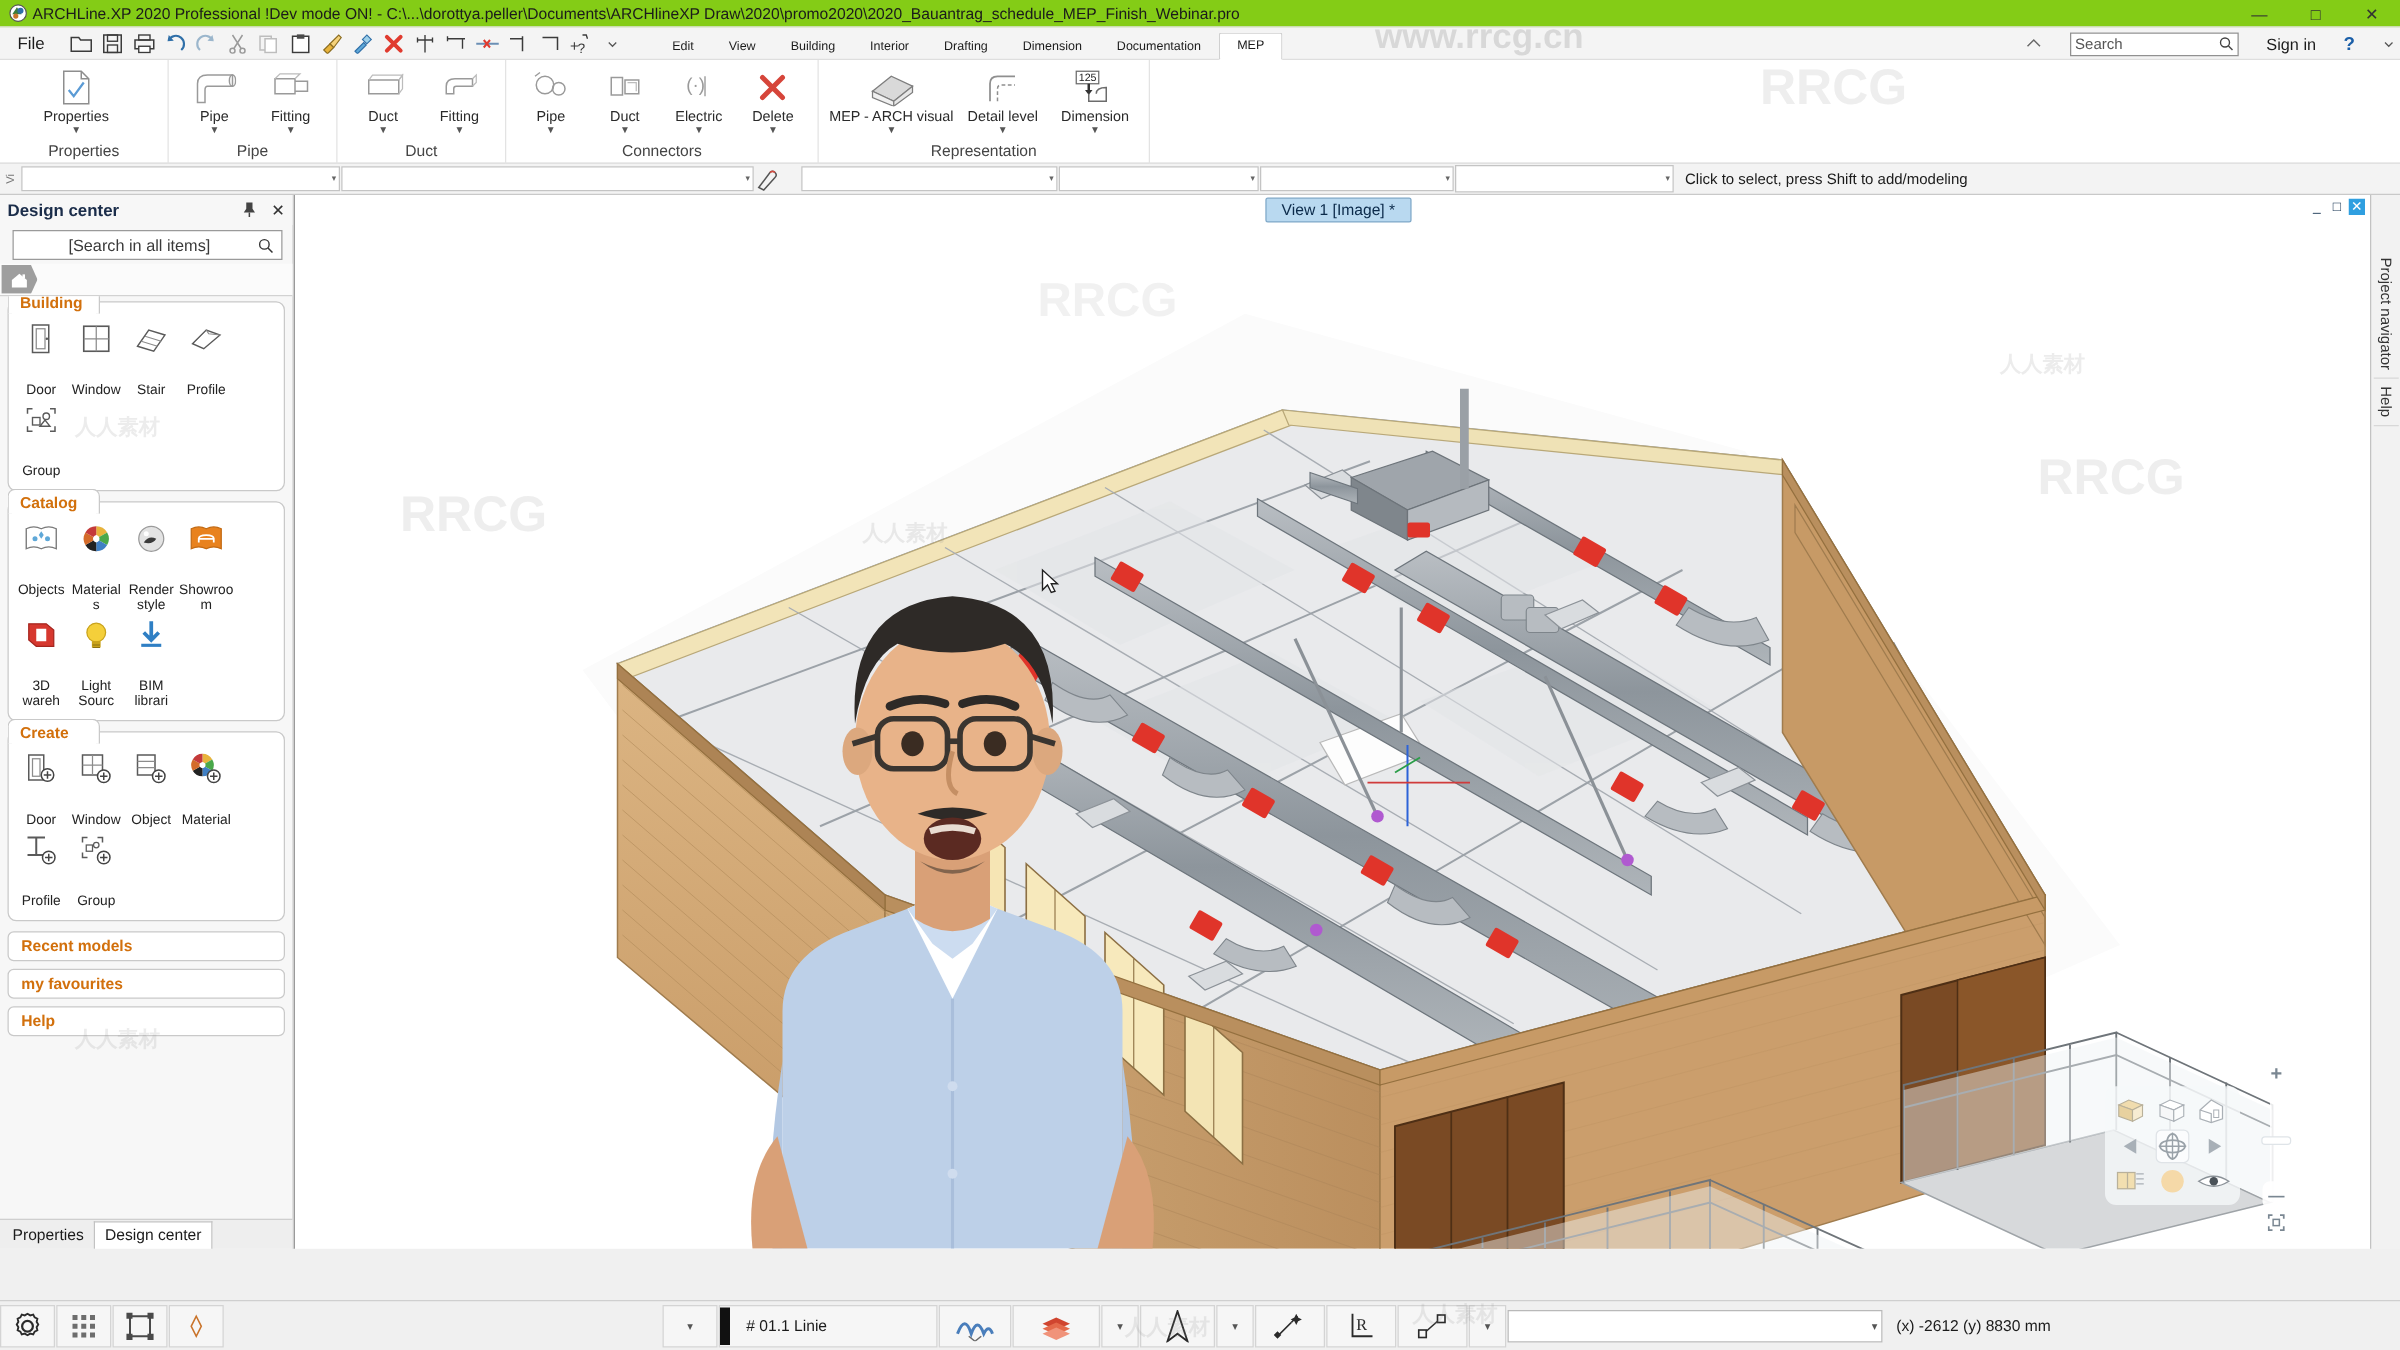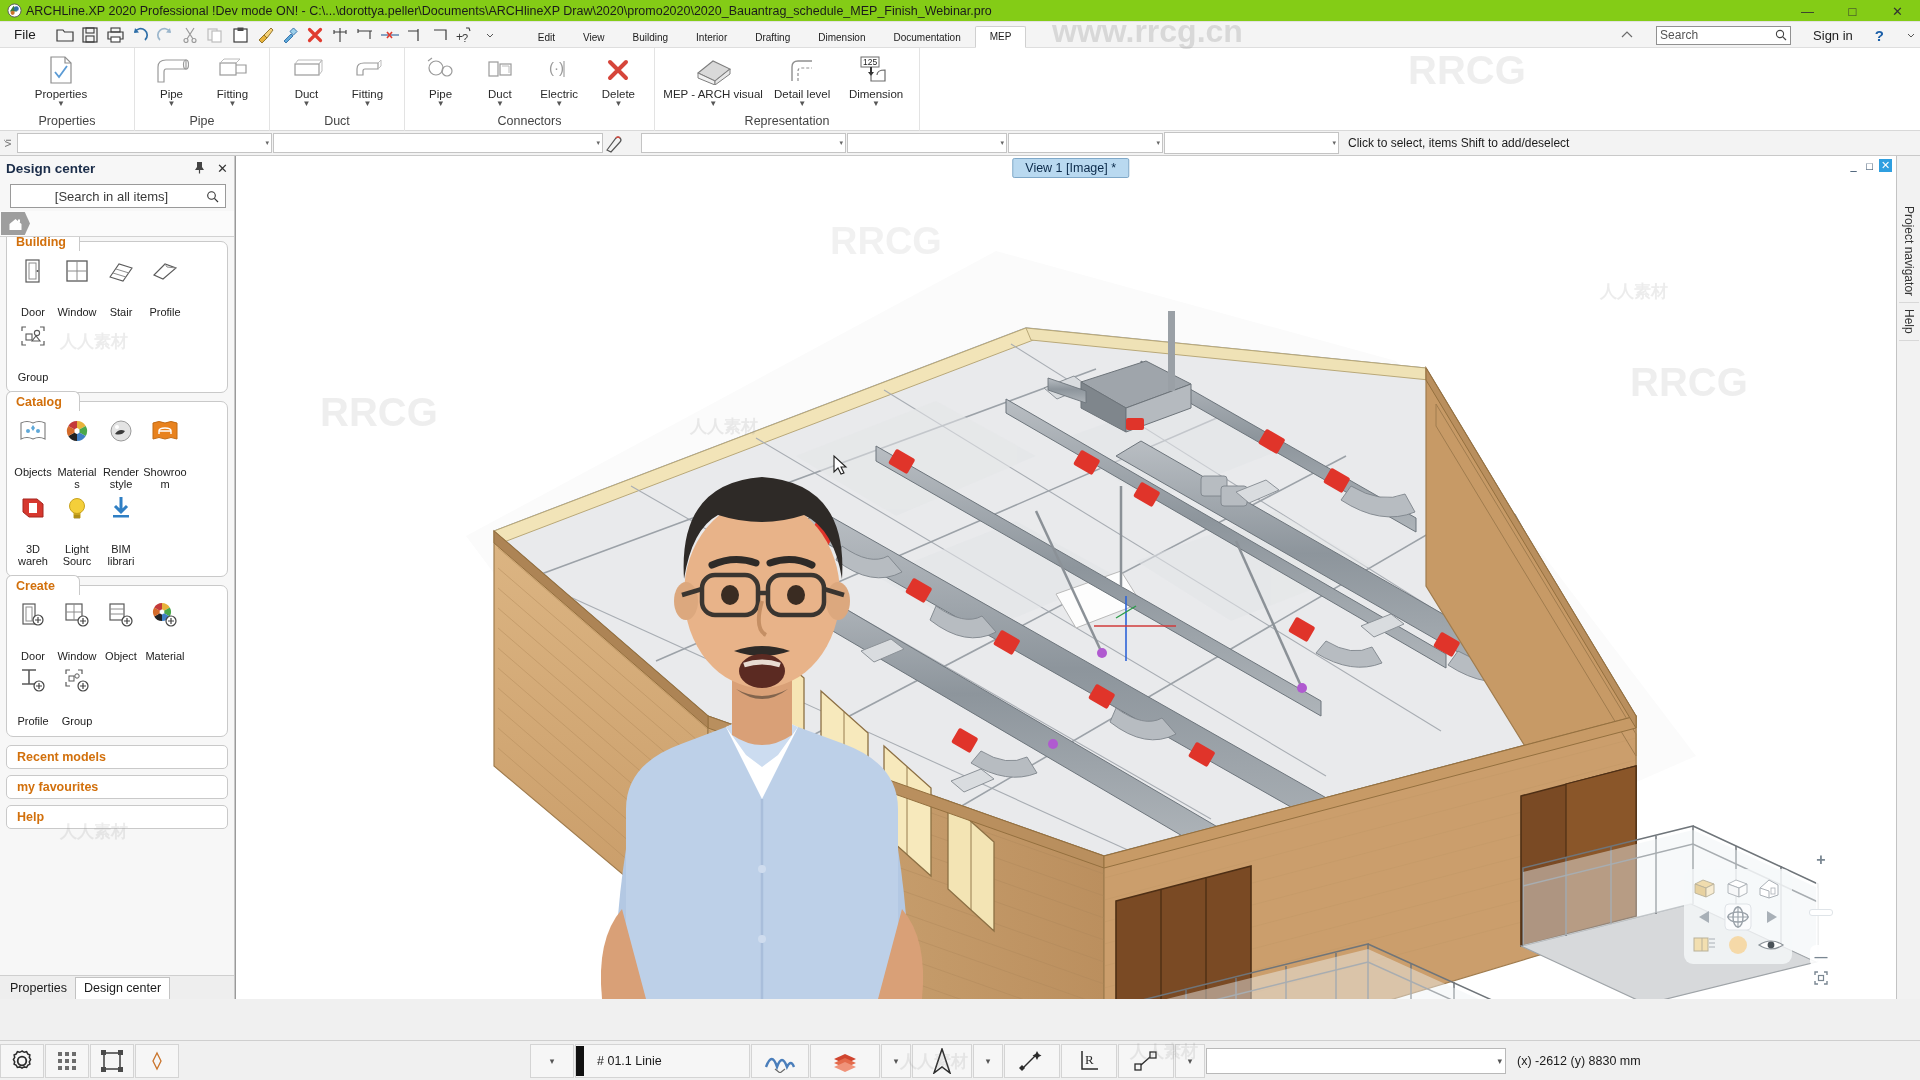--- a/index.html
+++ b/index.html
@@ -1360,7 +1360,7 @@
   <span class="coord">(x) -2612   (y) 8830 mm</span>
 </div>
 
-<div class="wm" style="left:1052px; top:13px; font-size:32px; color:rgba(120,120,120,0.22)">www.rrcg.cn</div>
+<div class="wm" style="left:1100px; top:13px; font-size:28px; color:rgba(120,120,120,0.22)">www.rrcg.cn</div>
 <div class="wm" style="left:1408px; top:48px; font-size:40px;">RRCG</div>
 <div class="wm" style="left:1630px; top:360px; font-size:40px;">RRCG</div>
 <div class="wm" style="left:320px; top:390px; font-size:40px;">RRCG</div>

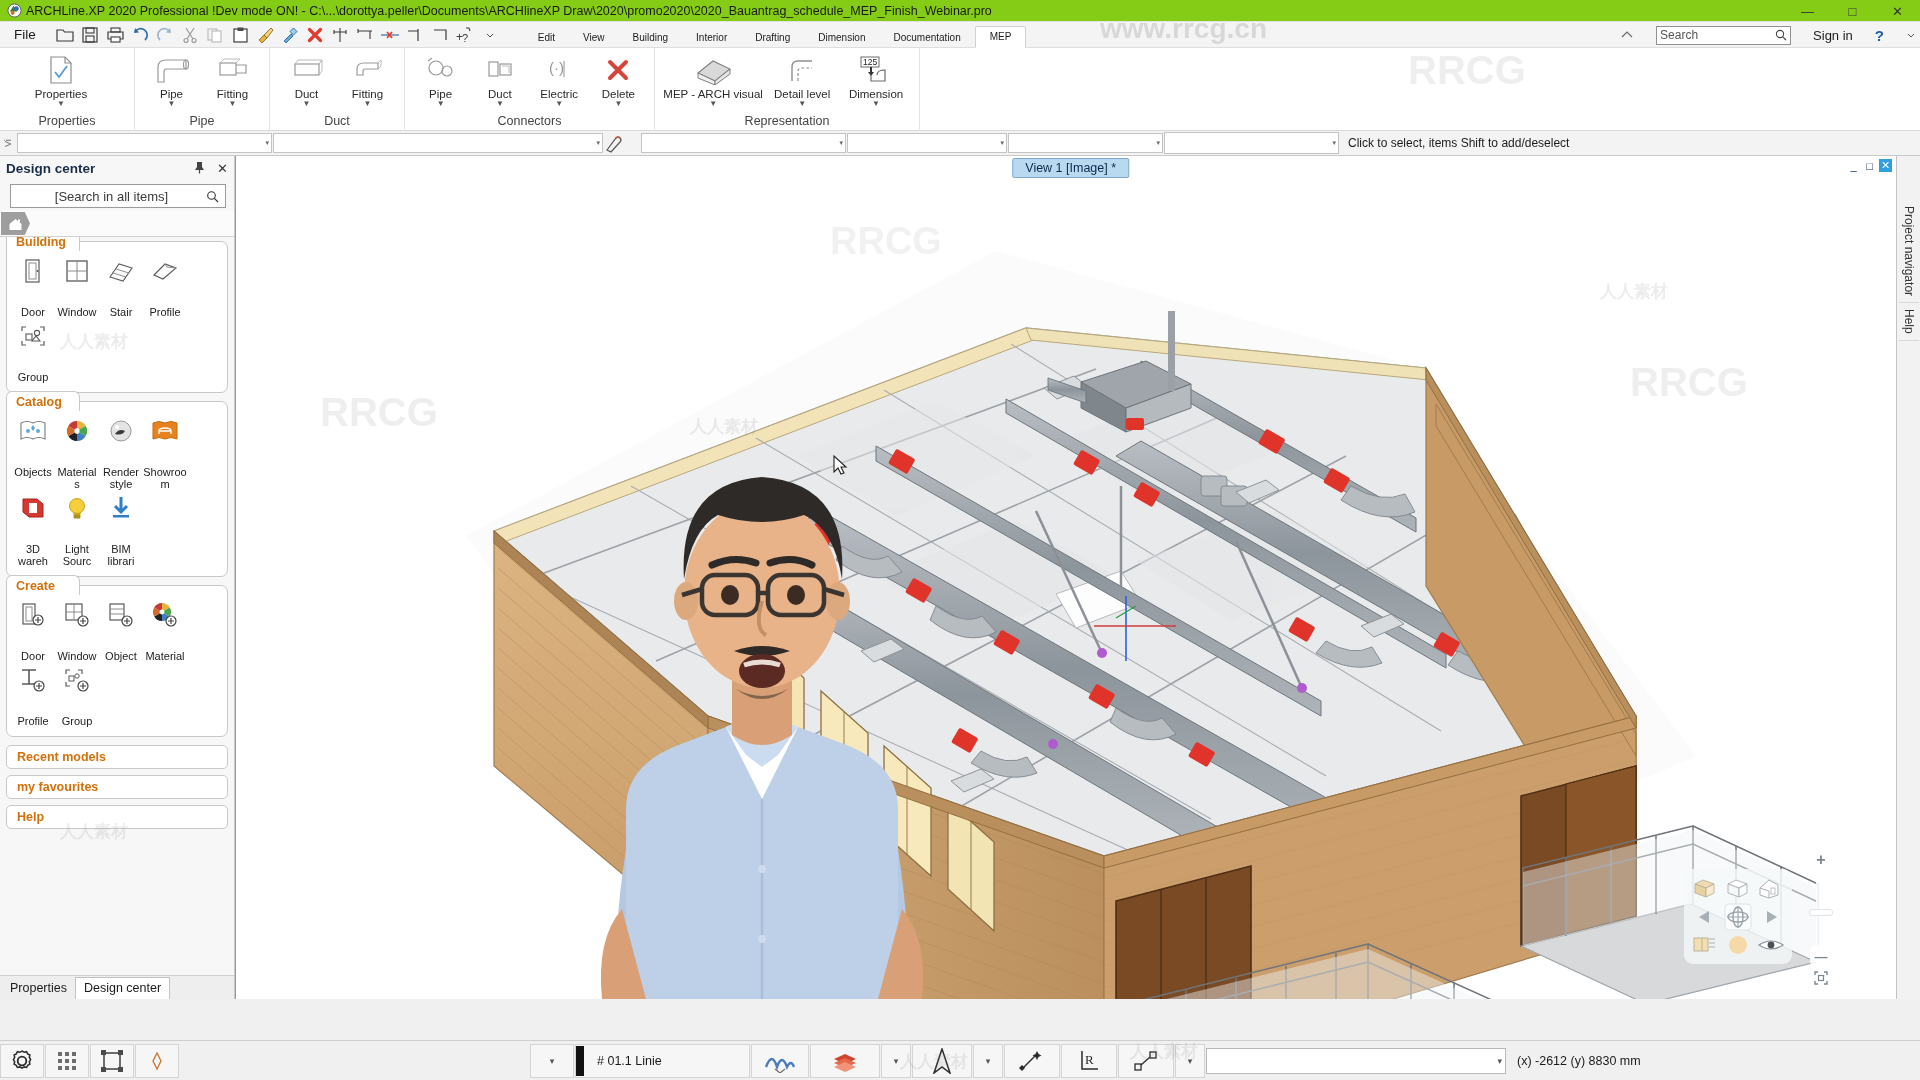--- a/index.html
+++ b/index.html
@@ -615,7 +615,7 @@
   <div class="ob-cell ob-white" style="width:175px;height:22px;background:#fff">
       <span class="ob-caret">▾</span>
     </div>
-  <span class="ob-hint">Click to select, items Shift to add/deselect</span>
+  <span class="ob-hint">Click to select, press Shift to add/modeling</span>
 </div>
 
 <div class="main">

